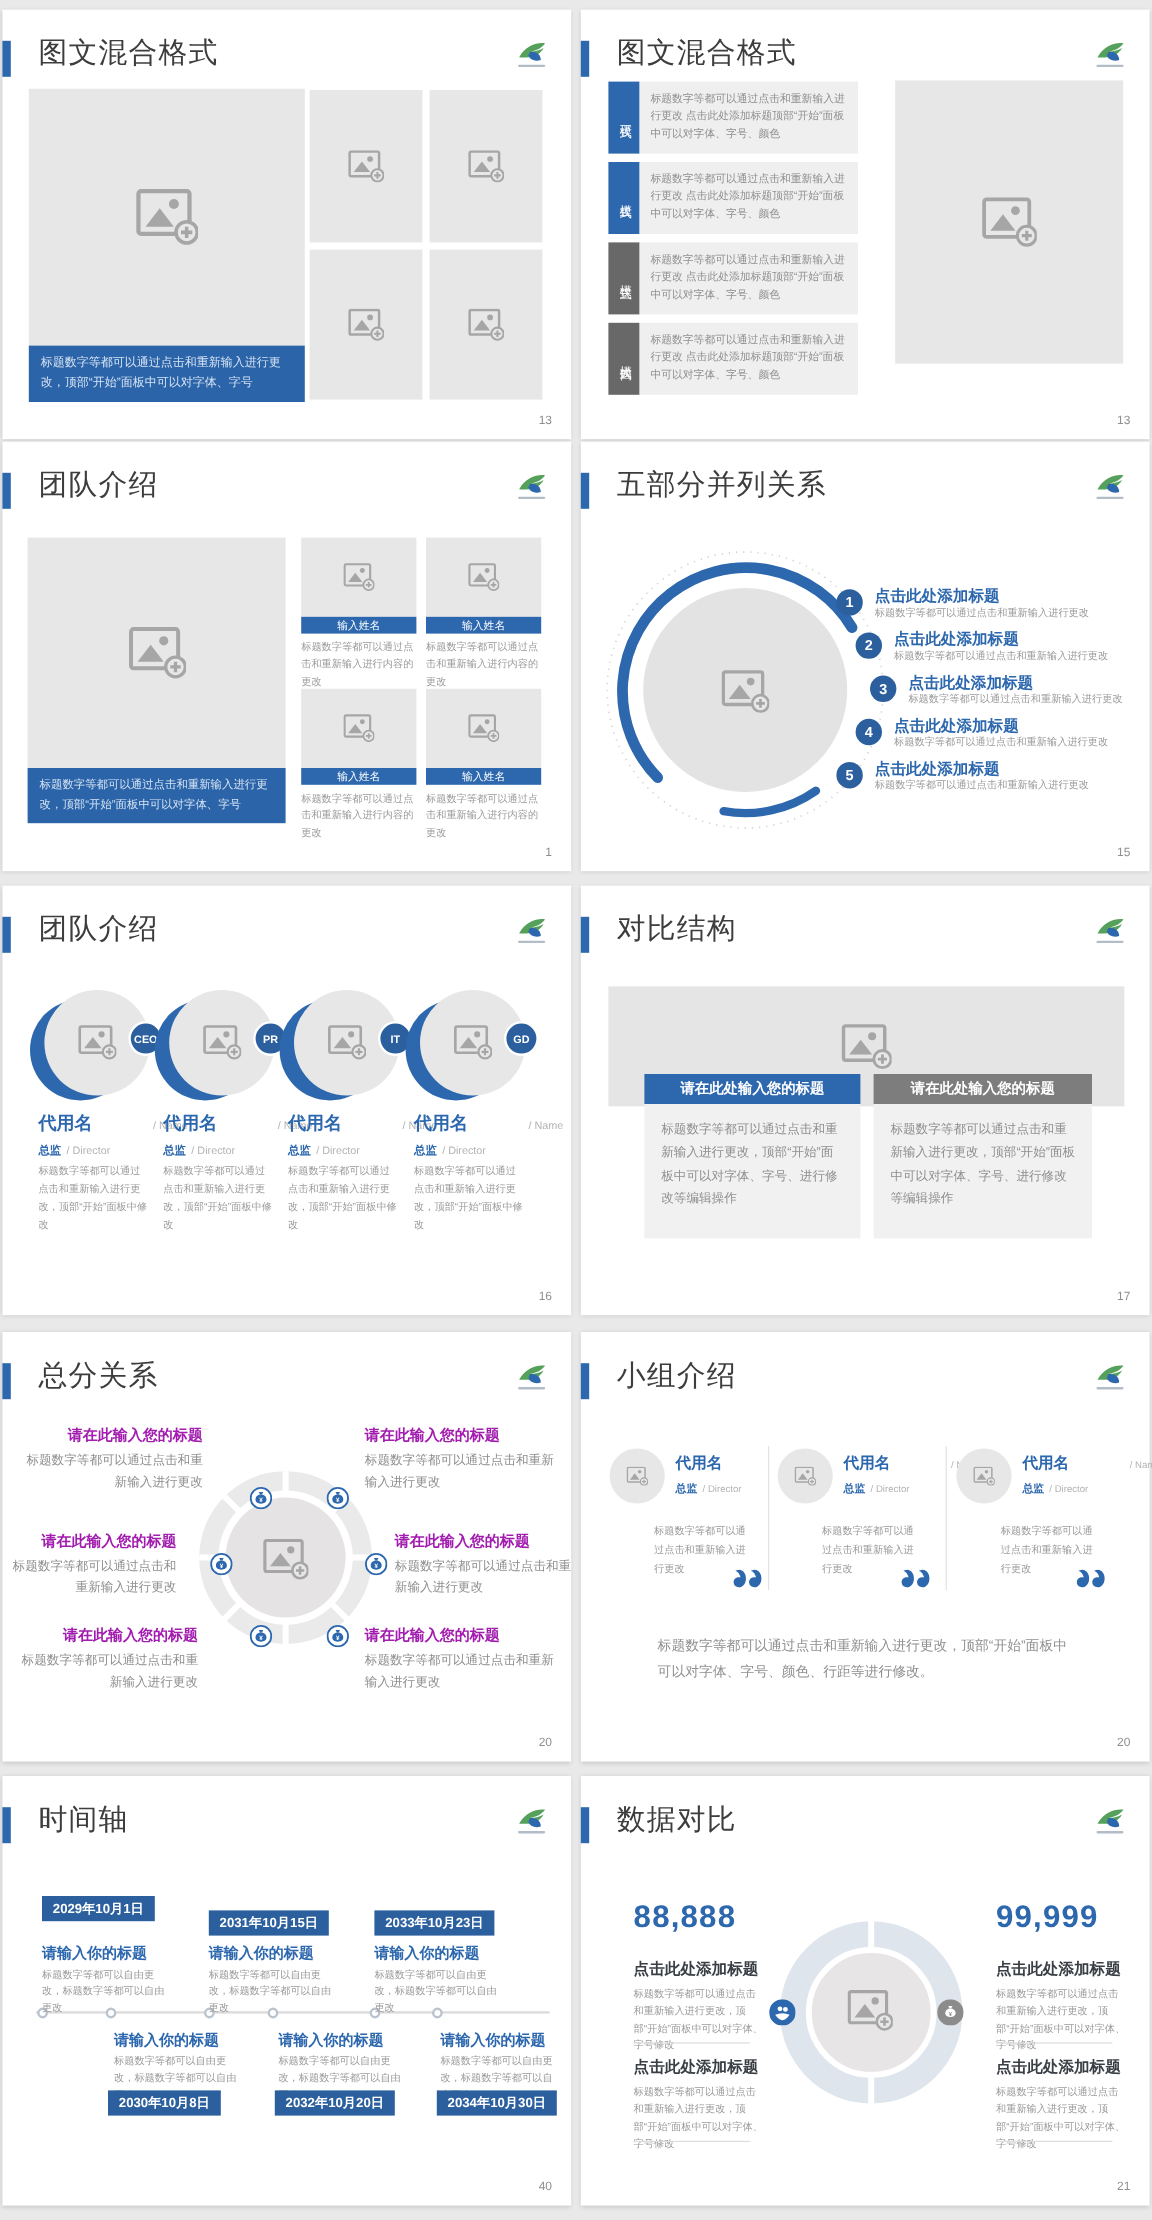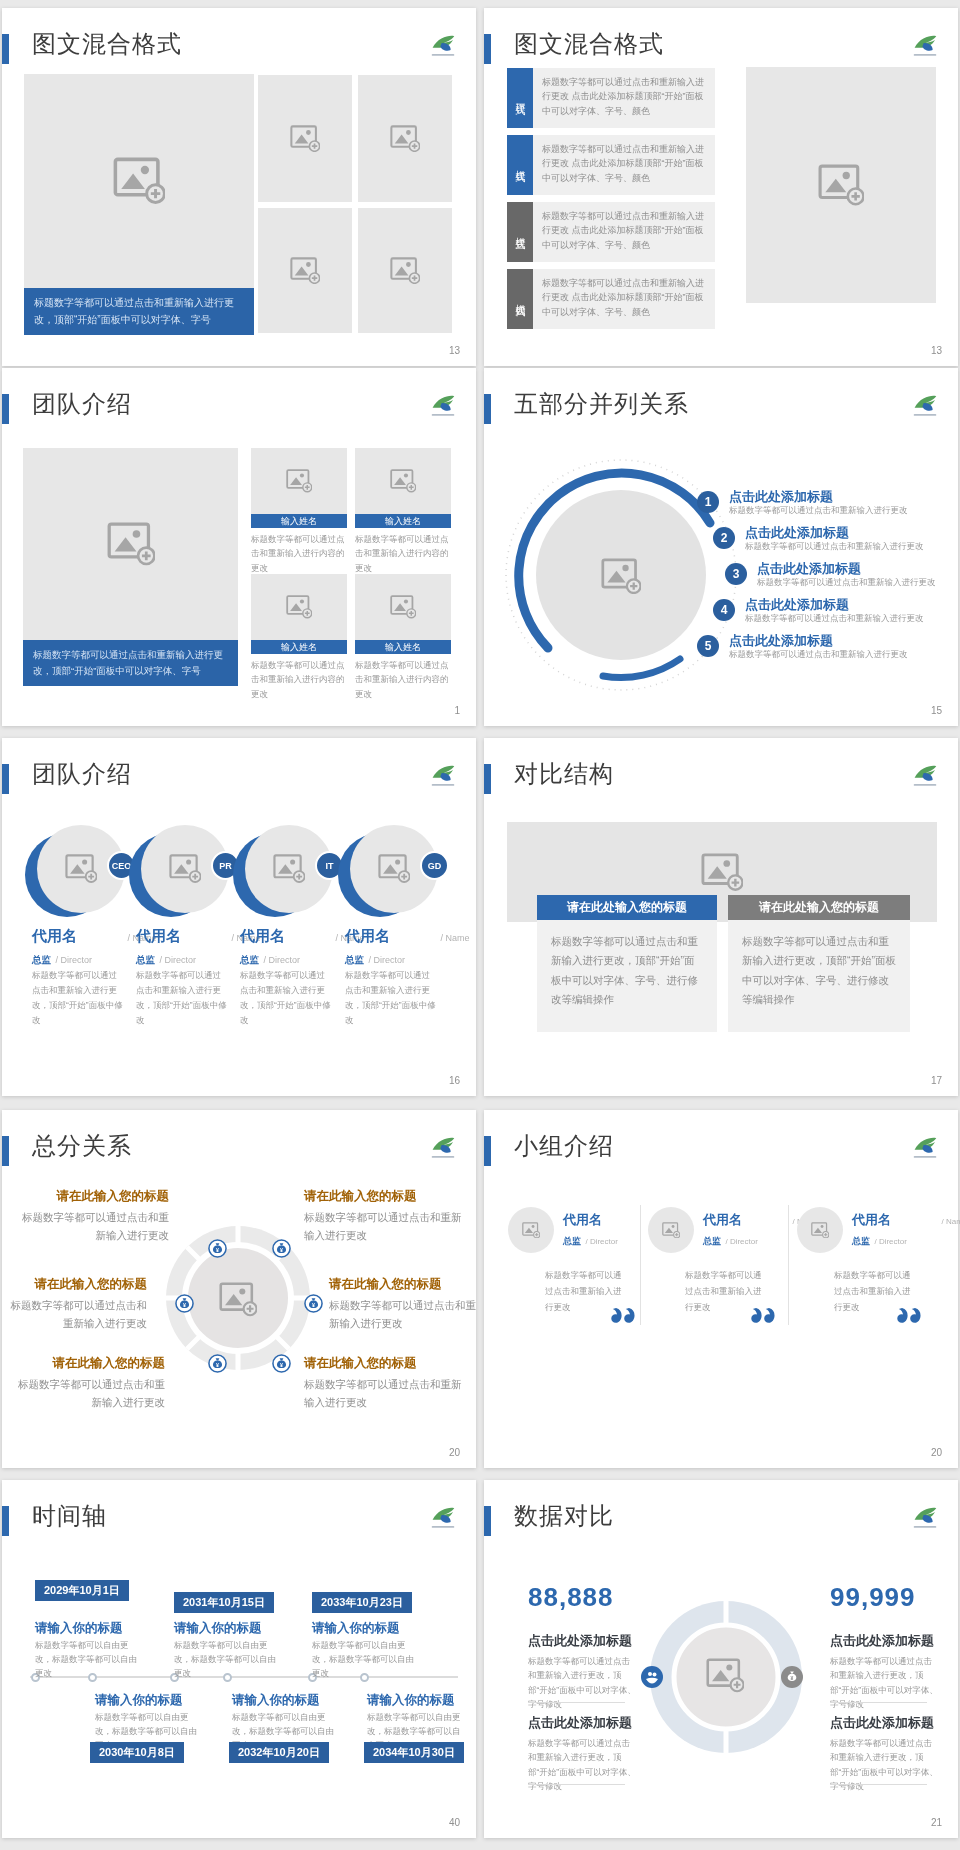--- a/index.html
+++ b/index.html
@@ -30,7 +30,7 @@
   .ptxt{font-size:8.5px;color:#9a9a9a;line-height:1.75;}
   .hdrbar{position:absolute;height:25px;color:#fff;font-size:12px;font-weight:bold;display:flex;align-items:center;justify-content:center;top:157px;}
   .cmpbox{position:absolute;top:182px;height:112px;background:#f1f1f1;color:#8f8f8f;font-size:10.5px;line-height:1.85;padding:12px 14px;box-sizing:border-box;}
-  .zf-t{font-size:12.5px;font-weight:bold;color:#a16207;margin-bottom:4px;}
+  .zf-t{font-size:12.5px;font-weight:bold;color:#a21caf;margin-bottom:4px;}
   .zf-x{font-size:10.5px;color:#8f8f8f;line-height:1.7;}
   .tl-badge{position:absolute;background:#2b5f9e;color:#fff;font-size:11px;font-weight:bold;padding:3px 9px;white-space:nowrap;}
   .tl-title{position:absolute;font-size:12.5px;font-weight:bold;color:#2d68ae;white-space:nowrap;}

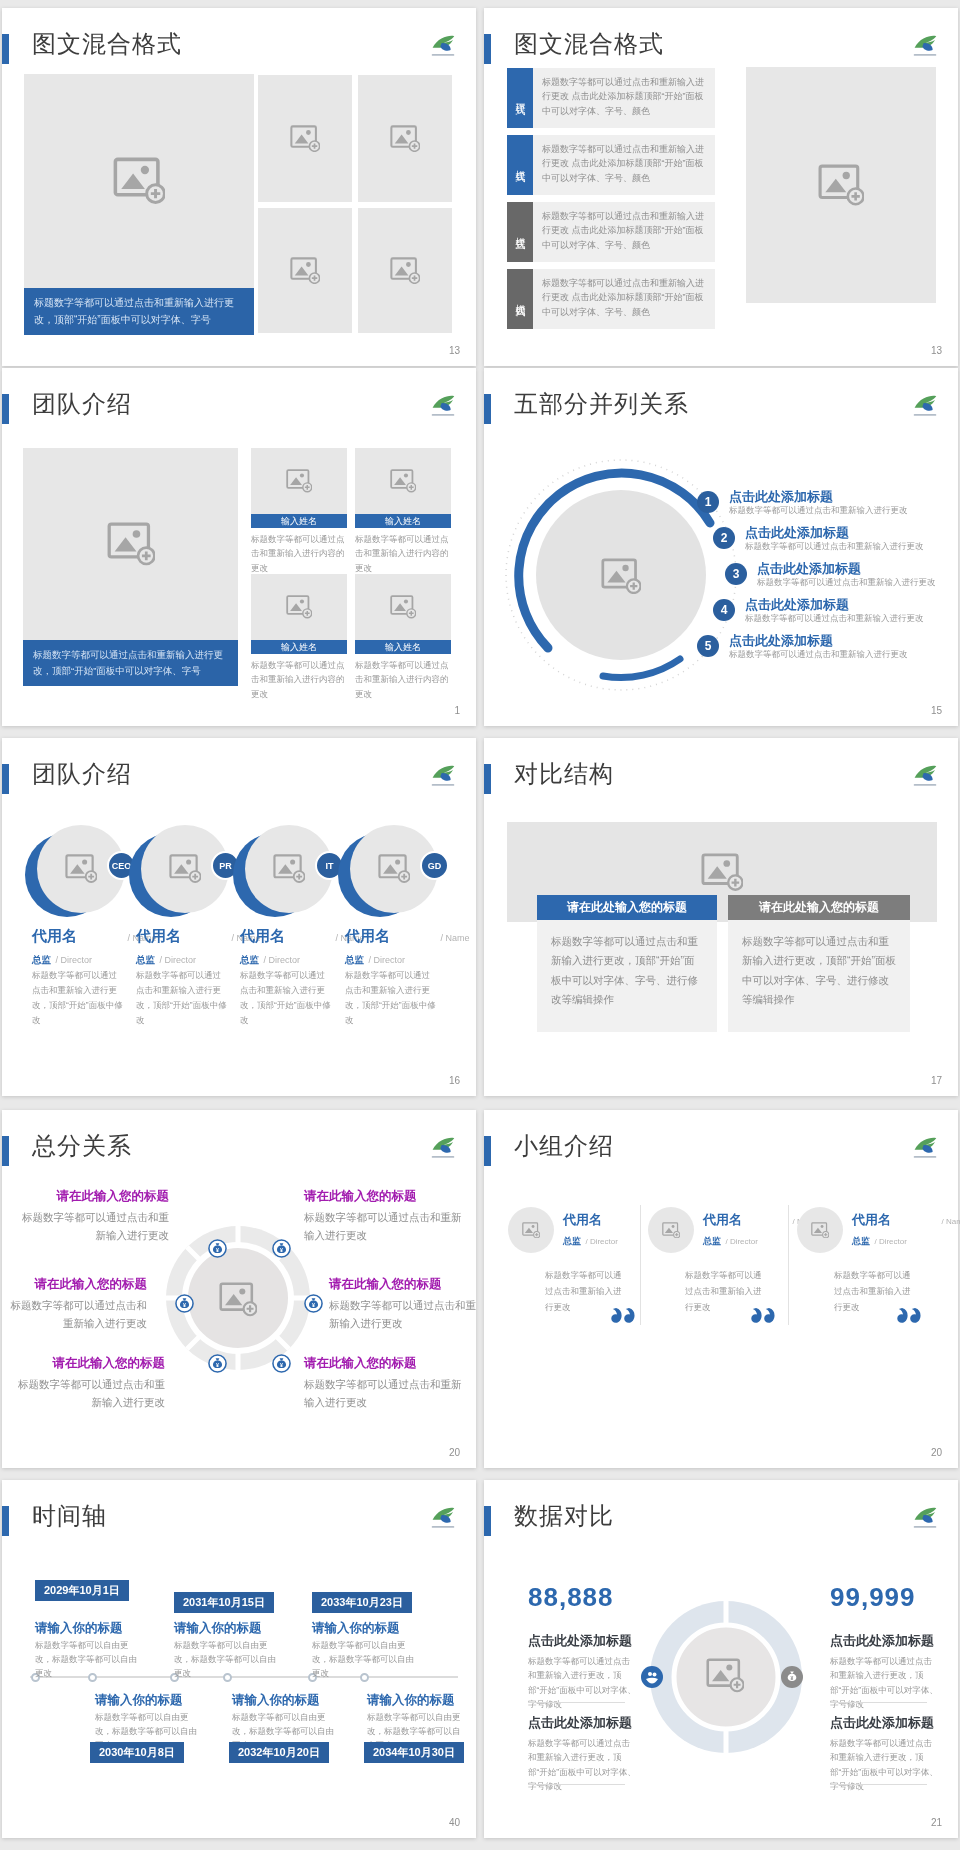--- a/index.html
+++ b/index.html
@@ -569,6 +569,7 @@
         </svg>
       </span>
 
+    <div class="abs" style="left:64px;top:252px;width:352px;font-size:11.5px;color:#8f8f8f;line-height:1.9">标题数字等都可以通过点击和重新输入进行更改，顶部“开始”面板中可以对字体、字号、颜色、行距等进行修改。</div>
     <span class="pnum">20</span>
   </section>
 

